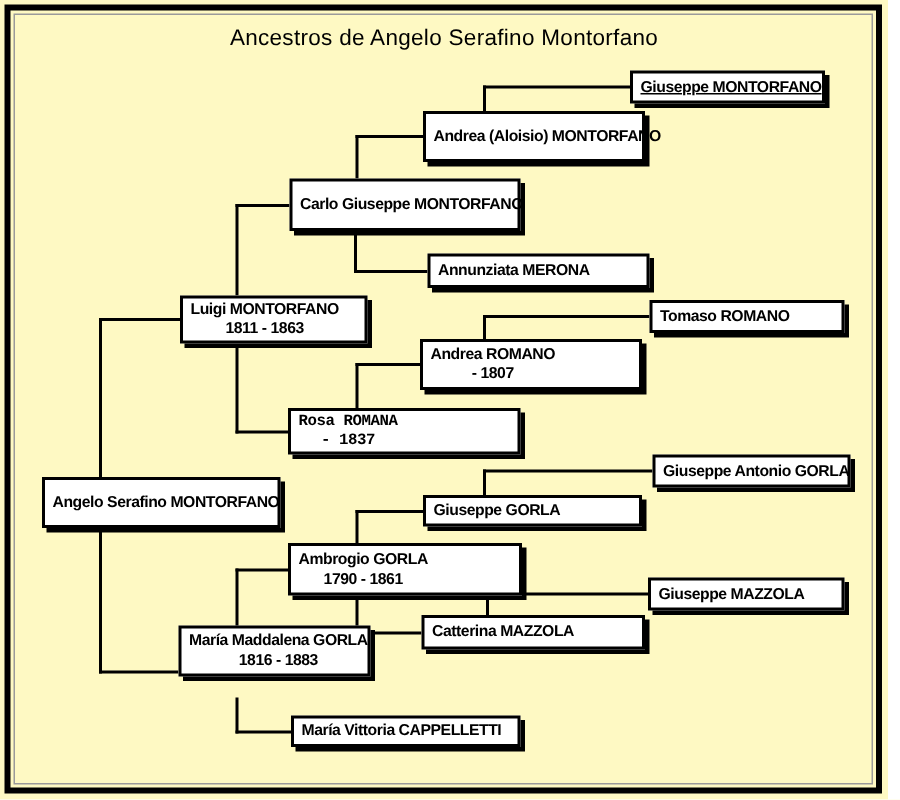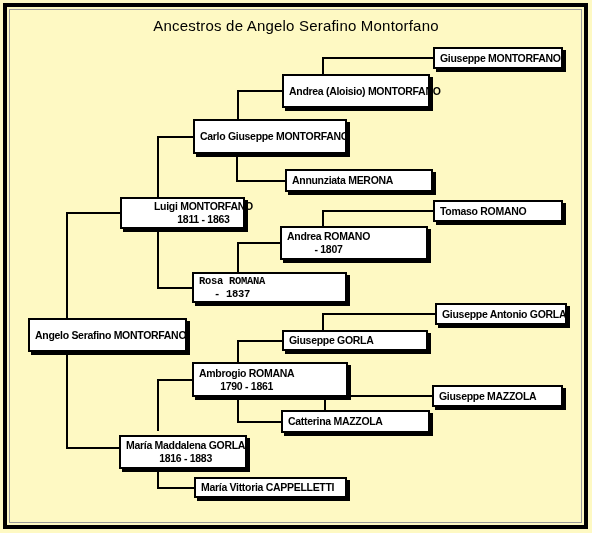--- a/index.html
+++ b/index.html
@@ -128,7 +128,7 @@
           <div>Catterina MAZZOLA</div>
         </div>
       </div>
-      <div class="person" style="left: 433px; top: 47px; width: 130px; height: 22px;">
+      <div class="person" style="left: 420px; top: 47px; width: 130px; height: 22px; text-decoration: underline;">
         <div class="txt">
           <div>Giuseppe MONTORFANO</div>
         </div>

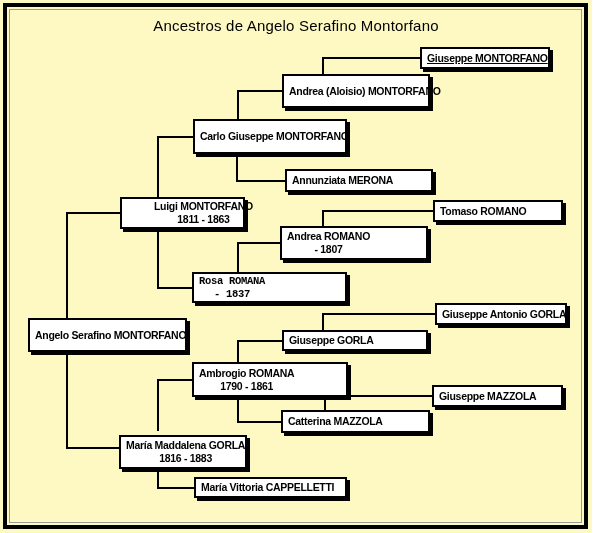--- a/index.html
+++ b/index.html
@@ -68,7 +68,7 @@
           <div>Angelo Serafino MONTORFANO</div>
         </div>
       </div>
-      <div class="person" style="left: 120px; top: 197px; width: 125px; height: 32px; padding-left: 27px;">
+      <div class="person" style="left: 120px; top: 197px; width: 125px; height: 32px;">
         <div class="txt">
           <div>Luigi MONTORFANO</div>
           <div>1811 - 1863</div>

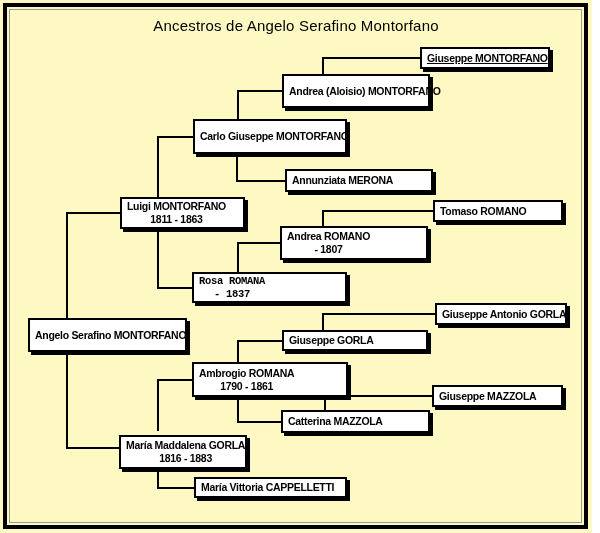--- a/index.html
+++ b/index.html
@@ -93,7 +93,7 @@
       </div>
       <div class="person" style="left: 192px; top: 362px; width: 156px; height: 35px;">
         <div class="txt">
-          <div>Ambrogio ROMANA</div>
+          <div>Ambrogio GORLA</div>
           <div>1790 - 1861</div>
         </div>
       </div>

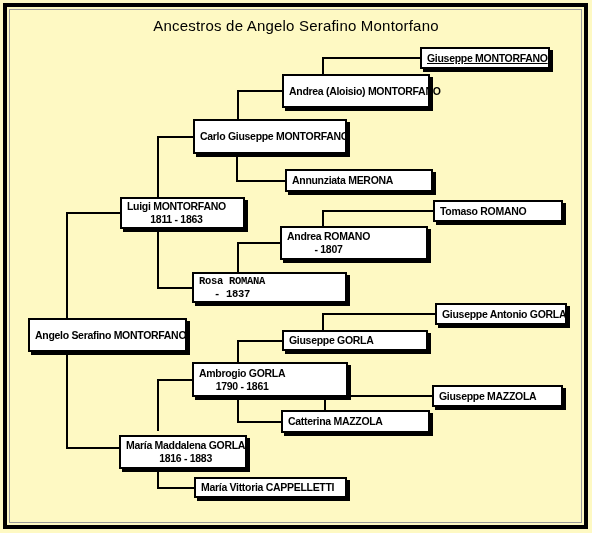--- a/index.html
+++ b/index.html
@@ -74,7 +74,7 @@
           <div>1811 - 1863</div>
         </div>
       </div>
-      <div class="person" style="left: 119px; top: 417px; width: 128px; height: 34px; margin-top: 18px;">
+      <div class="person" style="left: 119px; top: 417px; width: 128px; height: 34px;">
         <div class="txt">
           <div>María Maddalena GORLA</div>
           <div>1816 - 1883</div>

